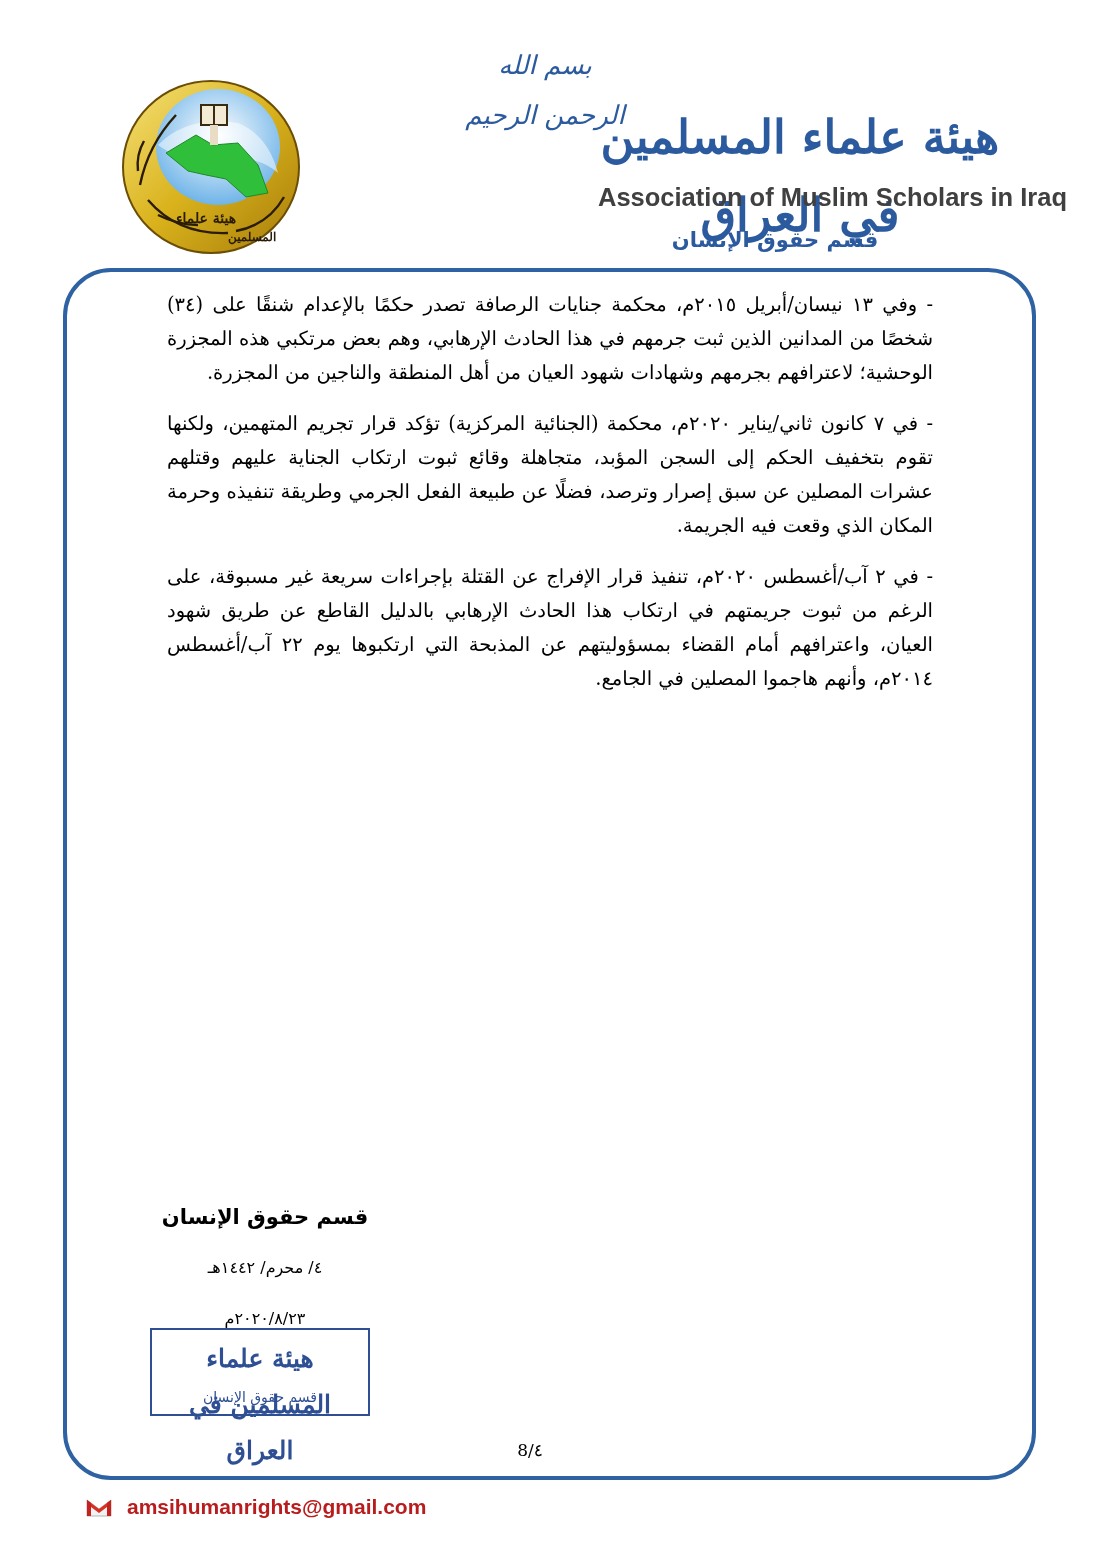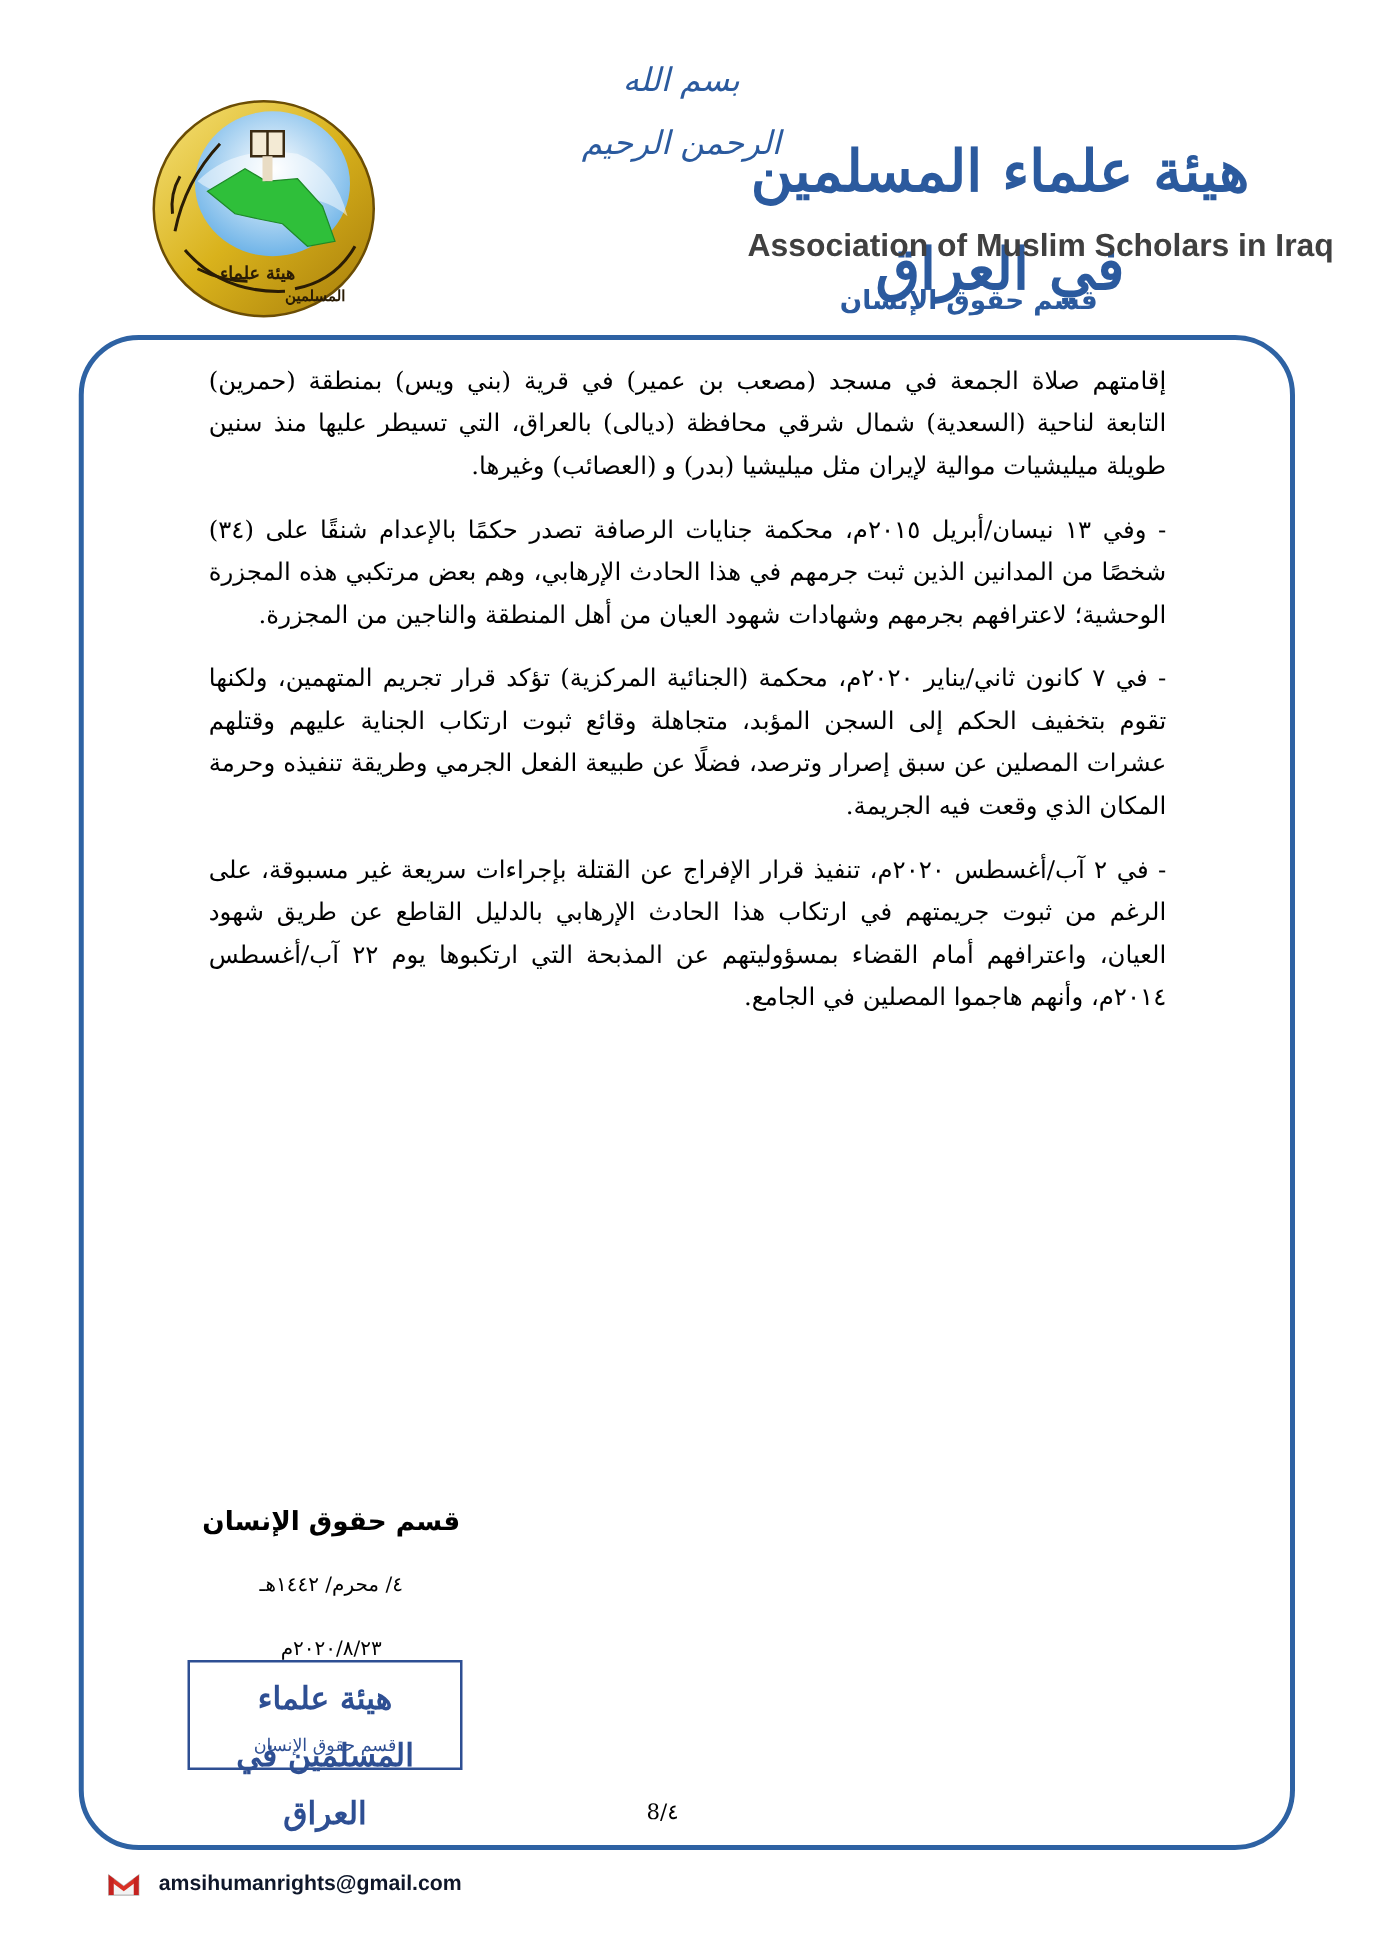--- a/index.html
+++ b/index.html
@@ -130,7 +130,6 @@
 <div class="frame"></div>
 
 <div class="body-text">
-  <p>إقامتهم صلاة الجمعة في مسجد (مصعب بن عمير) في قرية (بني ويس) بمنطقة (حمرين) التابعة لناحية (السعدية) شمال شرقي محافظة (ديالى) بالعراق، التي تسيطر عليها منذ سنين طويلة ميليشيات موالية لإيران مثل ميليشيا (بدر) و (العصائب) وغيرها.</p>
   <p>-  وفي ١٣ نيسان/أبريل ٢٠١٥م، محكمة جنايات الرصافة تصدر حكمًا بالإعدام شنقًا على (٣٤) شخصًا من المدانين الذين ثبت جرمهم في هذا الحادث الإرهابي، وهم بعض مرتكبي هذه المجزرة الوحشية؛ لاعترافهم بجرمهم وشهادات شهود العيان من أهل المنطقة والناجين من المجزرة.</p>
   <p>-  في ٧ كانون ثاني/يناير ٢٠٢٠م، محكمة (الجنائية المركزية) تؤكد قرار تجريم المتهمين، ولكنها تقوم بتخفيف الحكم إلى السجن المؤبد، متجاهلة وقائع ثبوت ارتكاب الجناية عليهم وقتلهم عشرات المصلين عن سبق إصرار وترصد، فضلًا عن طبيعة الفعل الجرمي وطريقة تنفيذه وحرمة المكان الذي وقعت فيه الجريمة.</p>
   <p>-  في ٢ آب/أغسطس ٢٠٢٠م، تنفيذ قرار الإفراج عن القتلة بإجراءات سريعة غير مسبوقة، على الرغم من ثبوت جريمتهم في ارتكاب هذا الحادث الإرهابي بالدليل القاطع عن طريق شهود العيان، واعترافهم أمام القضاء بمسؤوليتهم عن المذبحة التي ارتكبوها يوم ٢٢ آب/أغسطس ٢٠١٤م، وأنهم هاجموا المصلين في الجامع.</p>

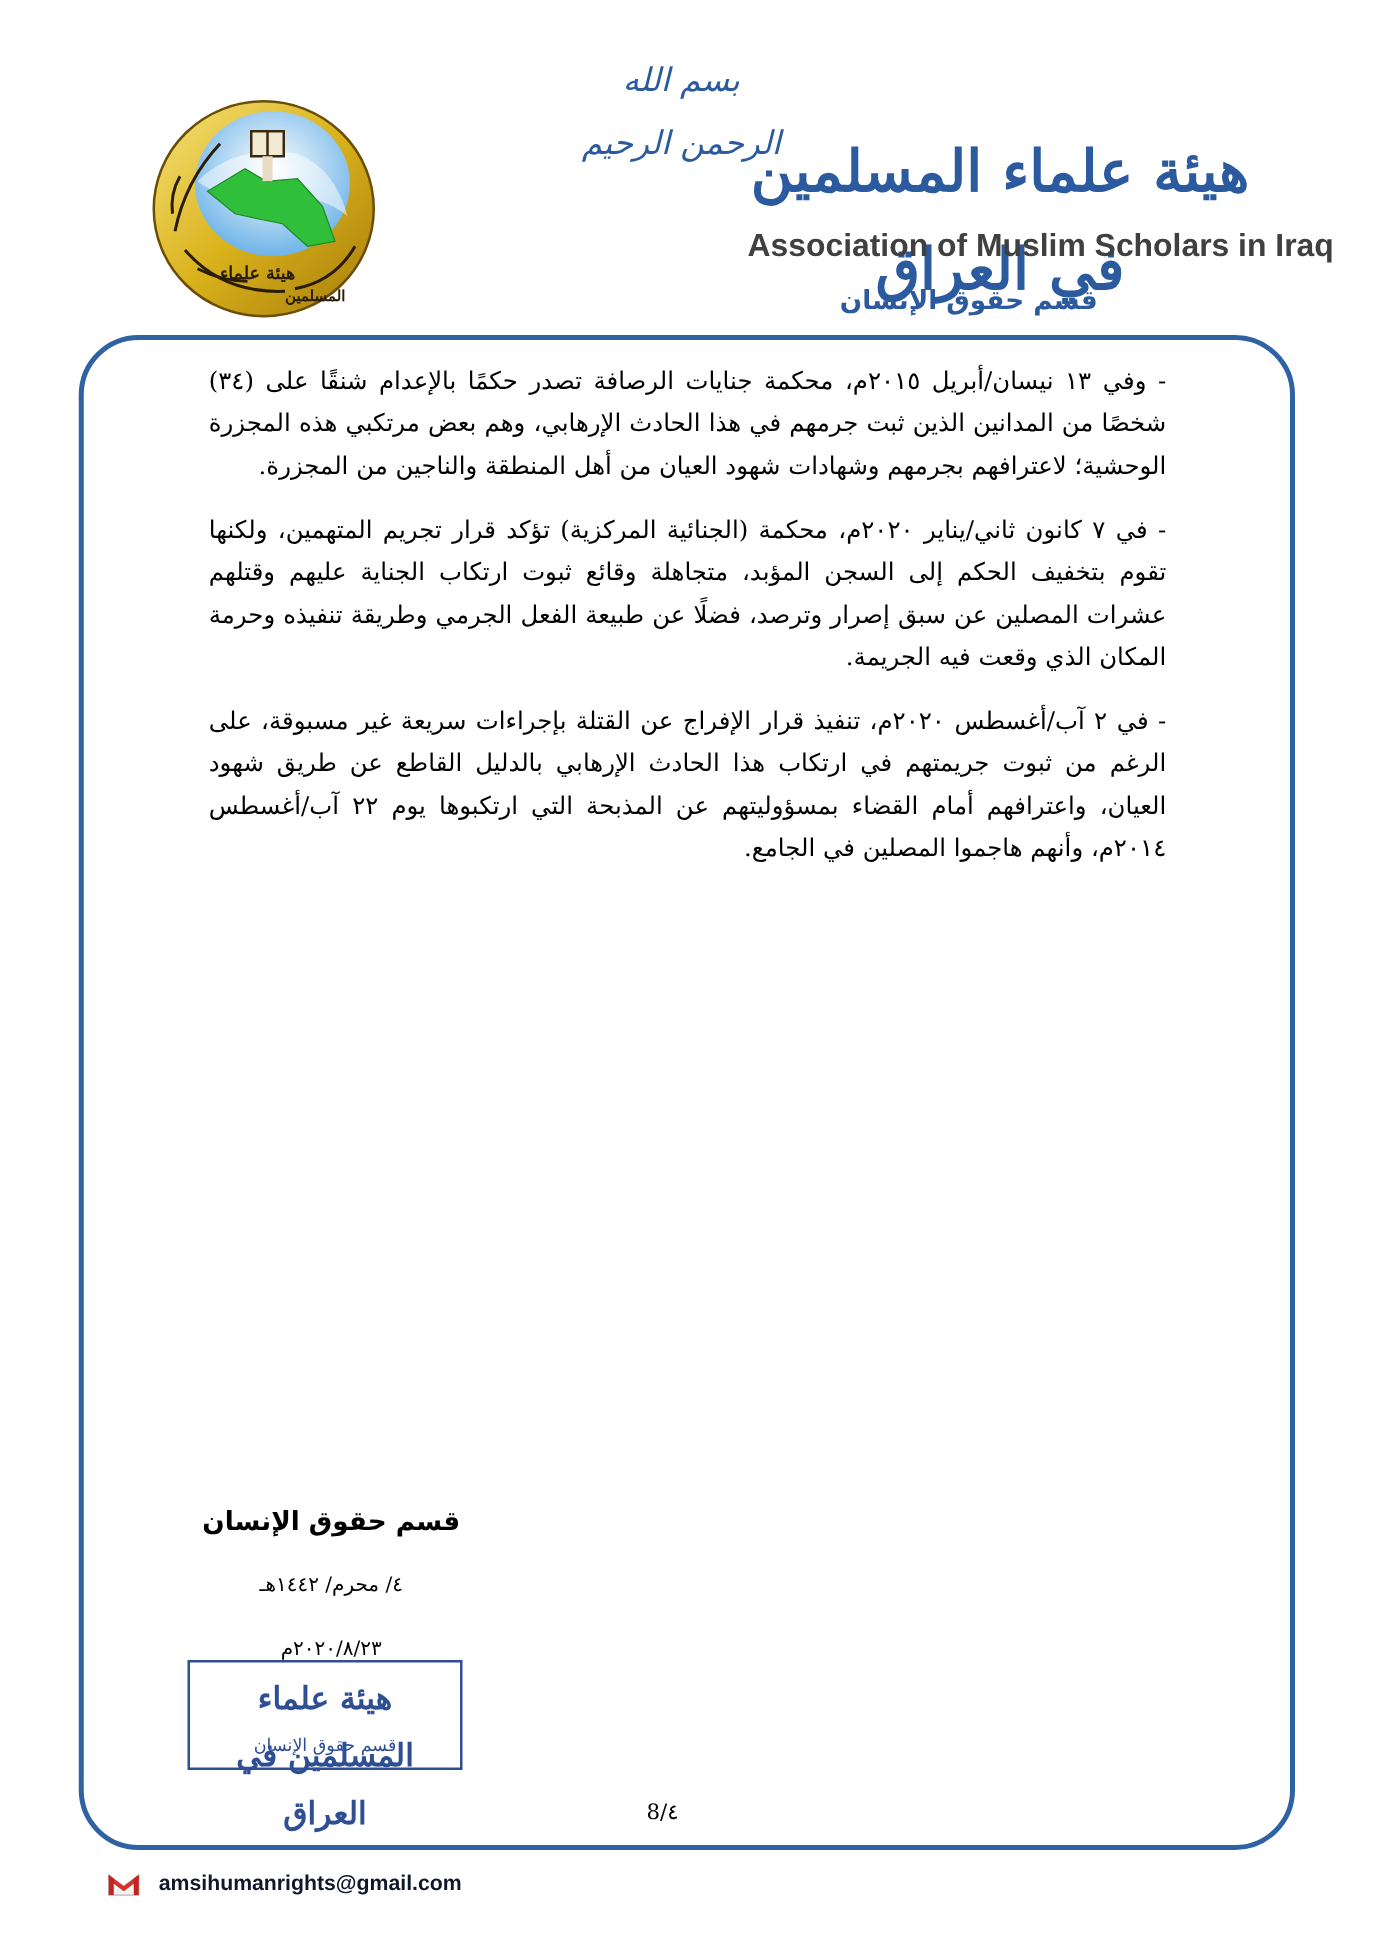--- a/index.html
+++ b/index.html
@@ -81,8 +81,8 @@
     }
     .gmail-icon { width: 28px; height: 22px; display: block; }
     .email-text {
-      font-family: "Liberation Sans", sans-serif; font-weight: bold; font-size: 17px;
-      color: #0f172a; white-space: nowrap;
+      font-family: "Liberation Sans", sans-serif; font-weight: bold; font-size: 21px;
+      color: #b91c1c; white-space: nowrap;
     }
   </style>
 </head>

